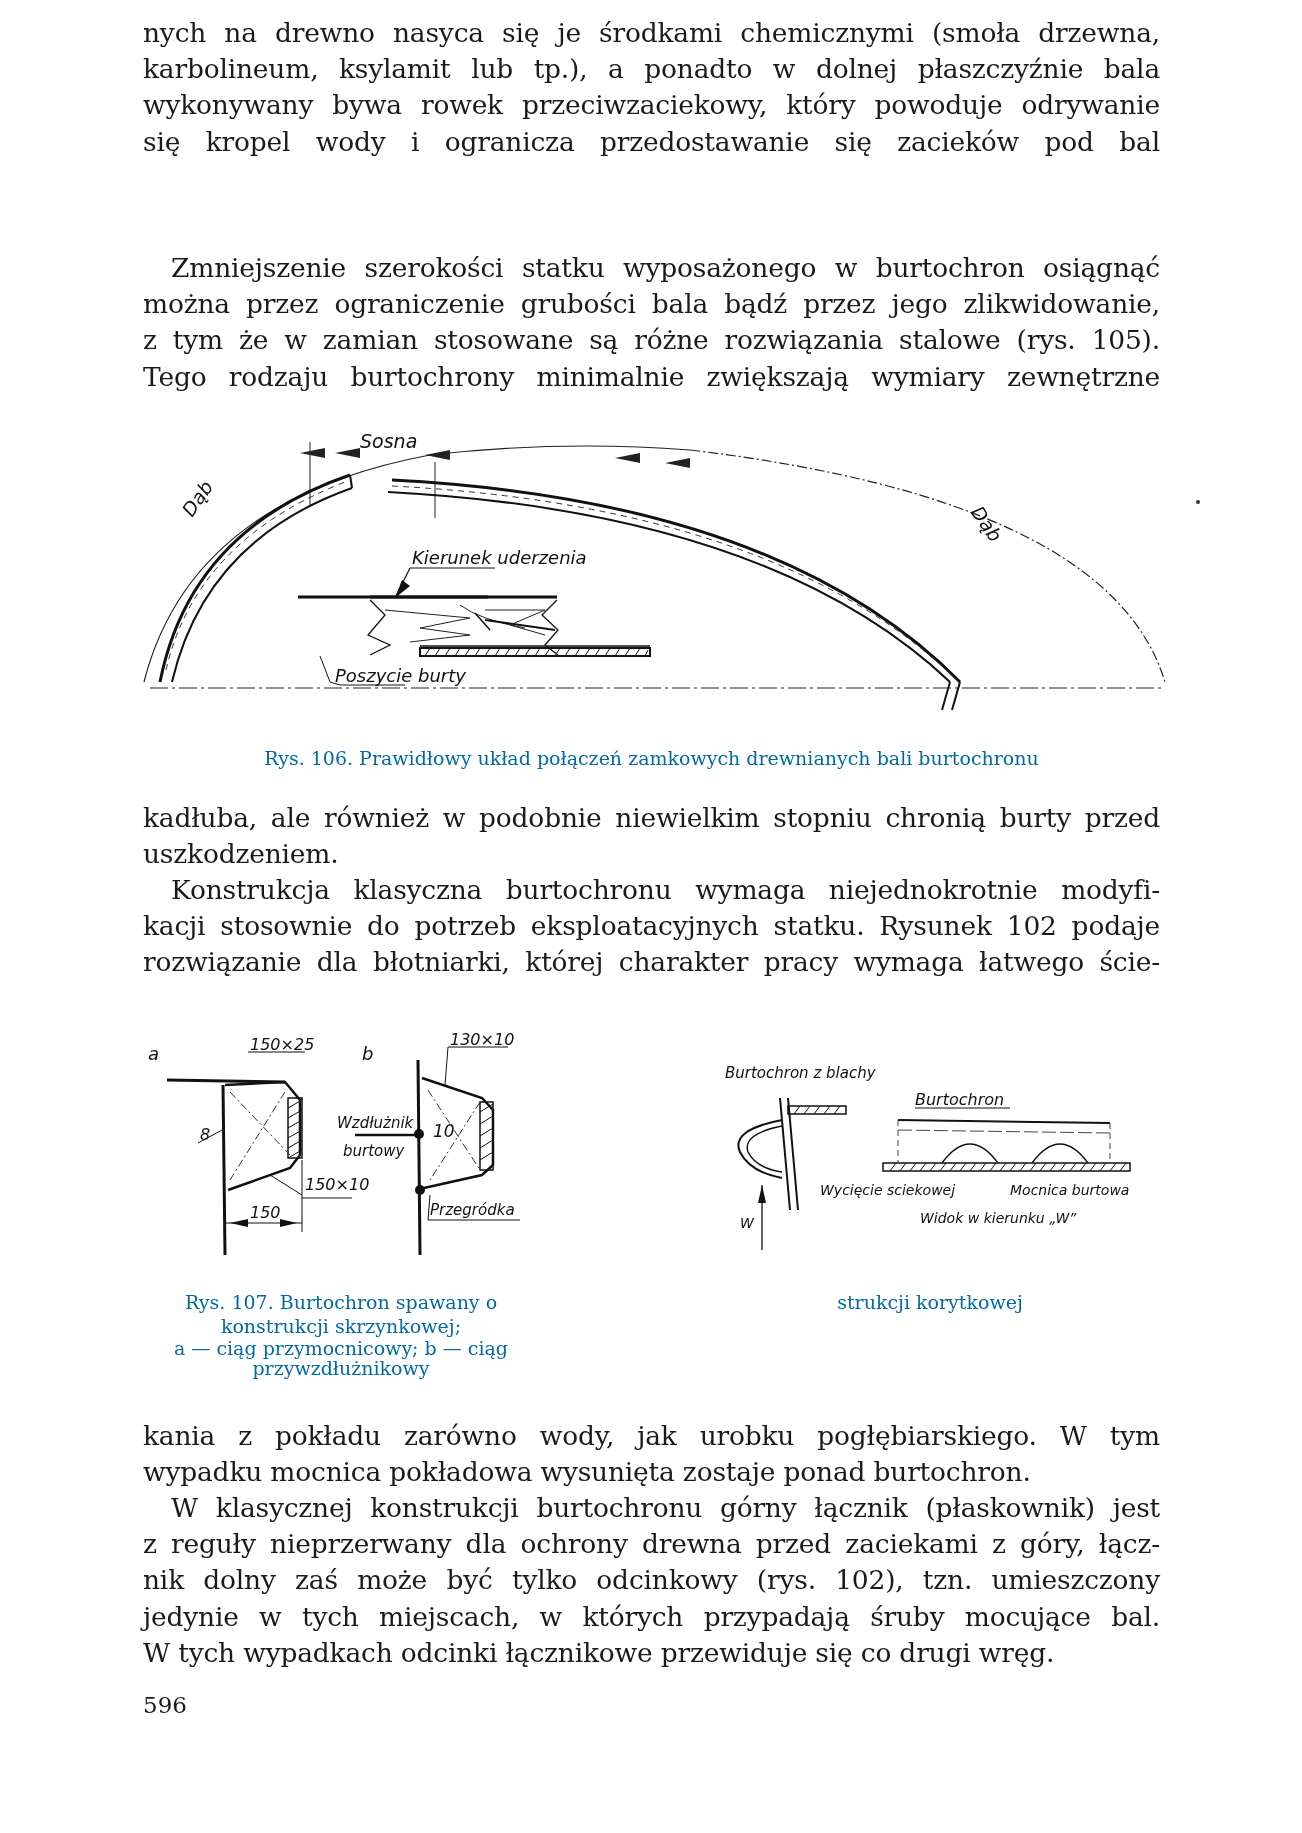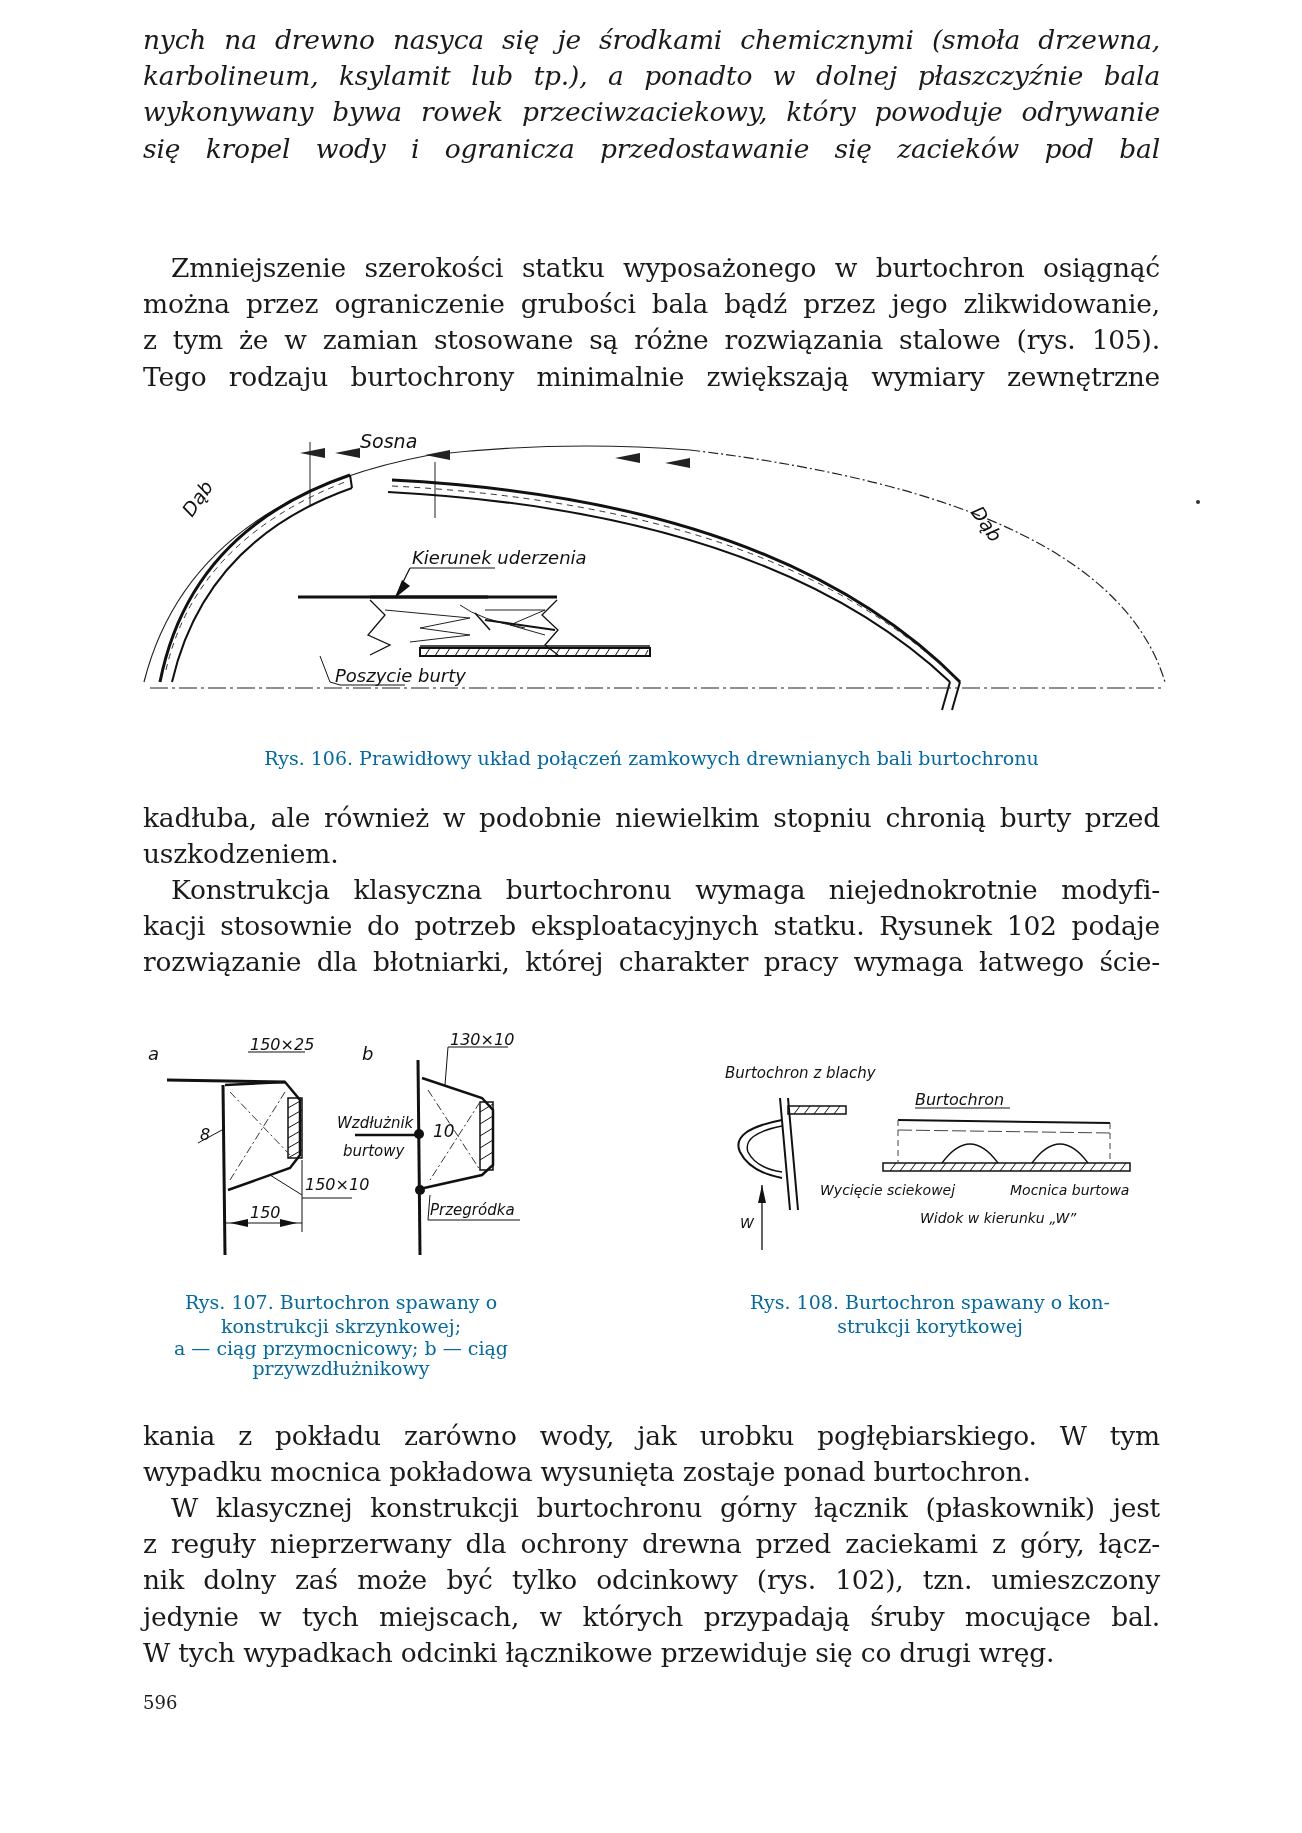--- a/index.html
+++ b/index.html
@@ -23,7 +23,7 @@
 
 <div class="page">
 
-  <div class="para" style="top:22px;font-style:italic;">
+  <div class="para" style="top:15px;">
     <span class="line">nych na drewno nasyca się je środkami chemicznymi (smoła drzewna,</span>
     <span class="line">karbolineum, ksylamit lub tp.), a ponadto w dolnej płaszczyźnie bala</span>
     <span class="line">wykonywany bywa rowek przeciwzaciekowy, który powoduje odrywanie</span>

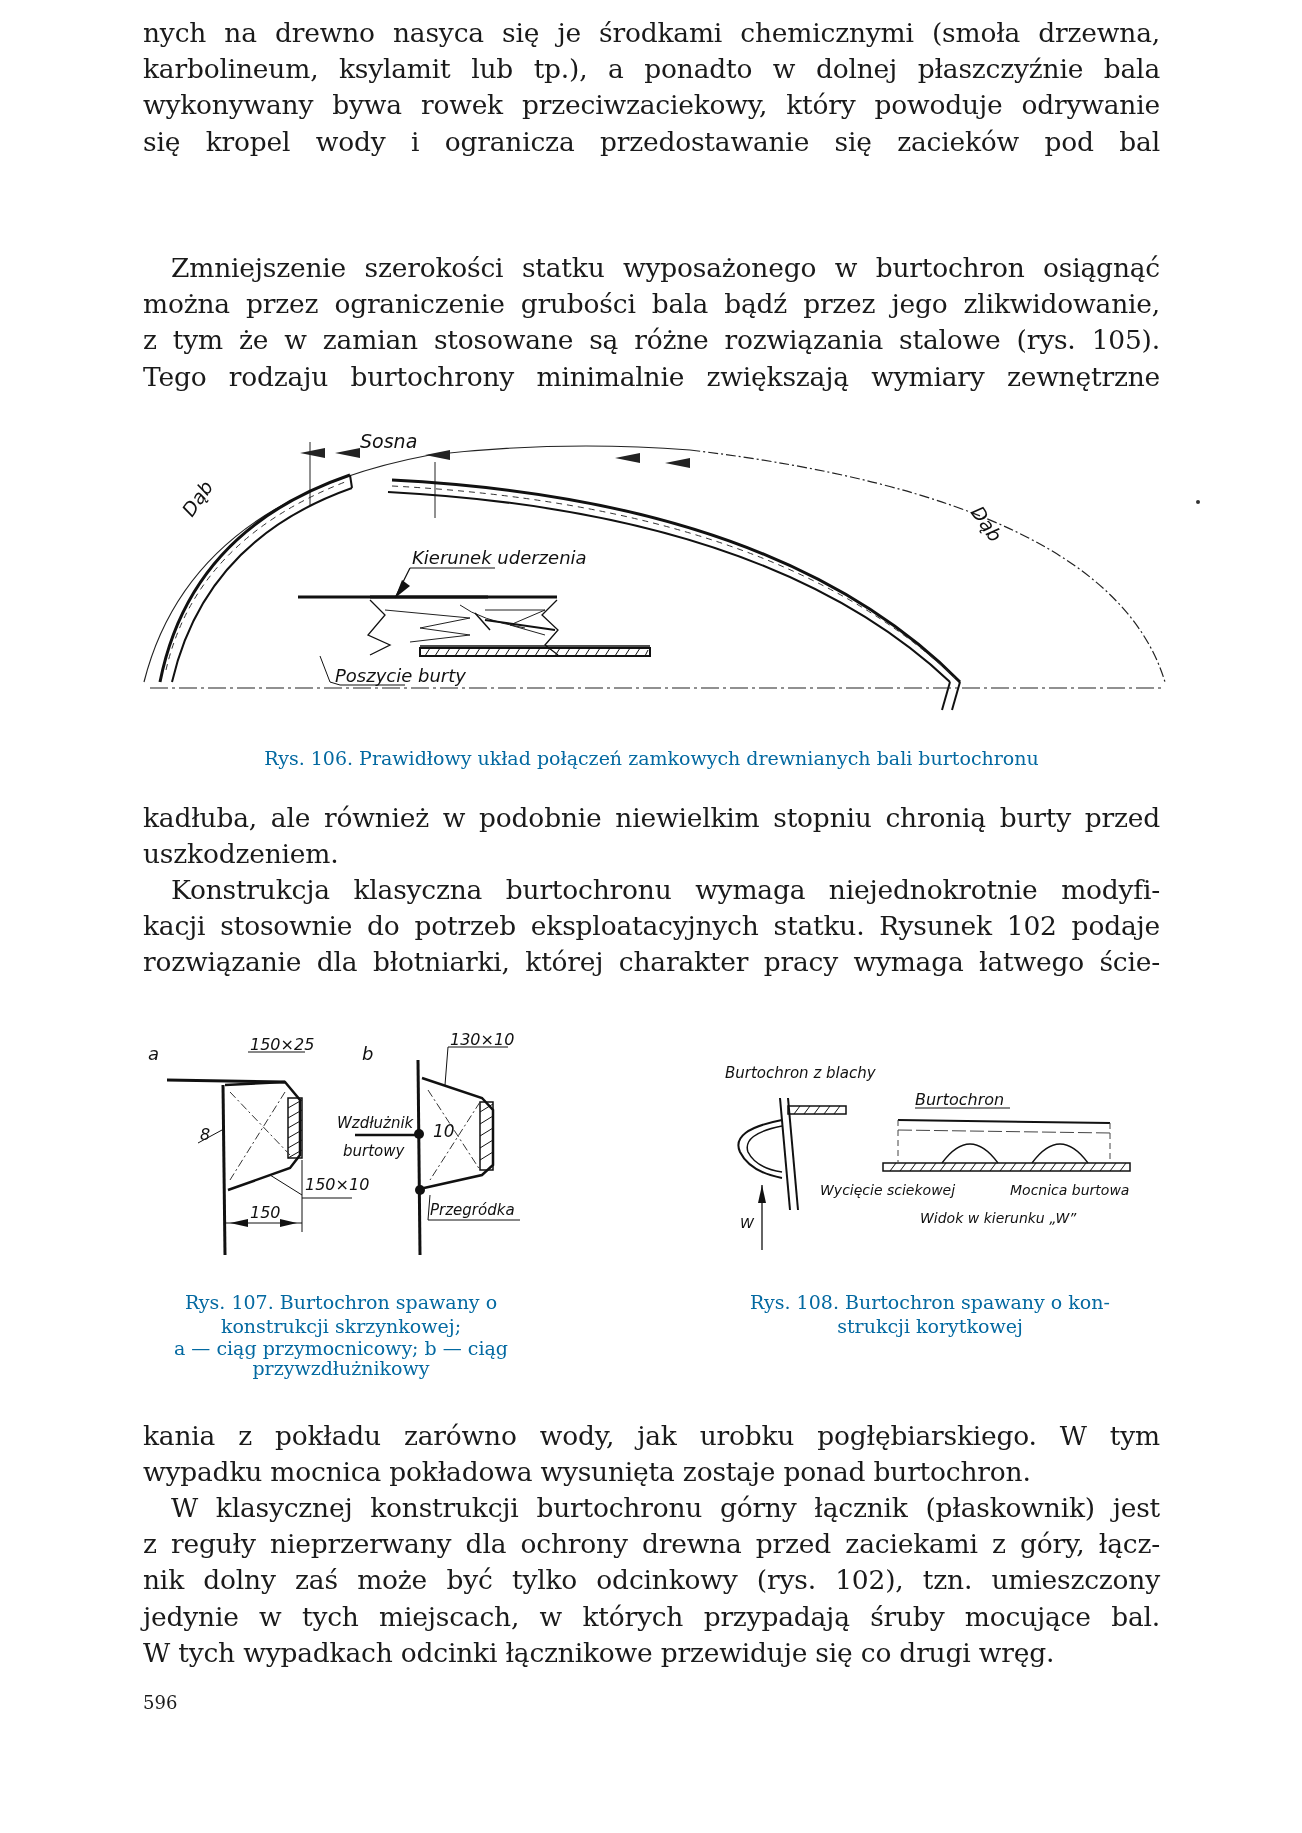--- a/index.html
+++ b/index.html
@@ -260,7 +260,6 @@
   </div>
 
   <div class="caption" style="left:700px; top:1290px; width:460px;">
-    <div>Rys. 108. Burtochron spawany o kon-</div>
     <div>strukcji korytkowej</div>
   </div>
 

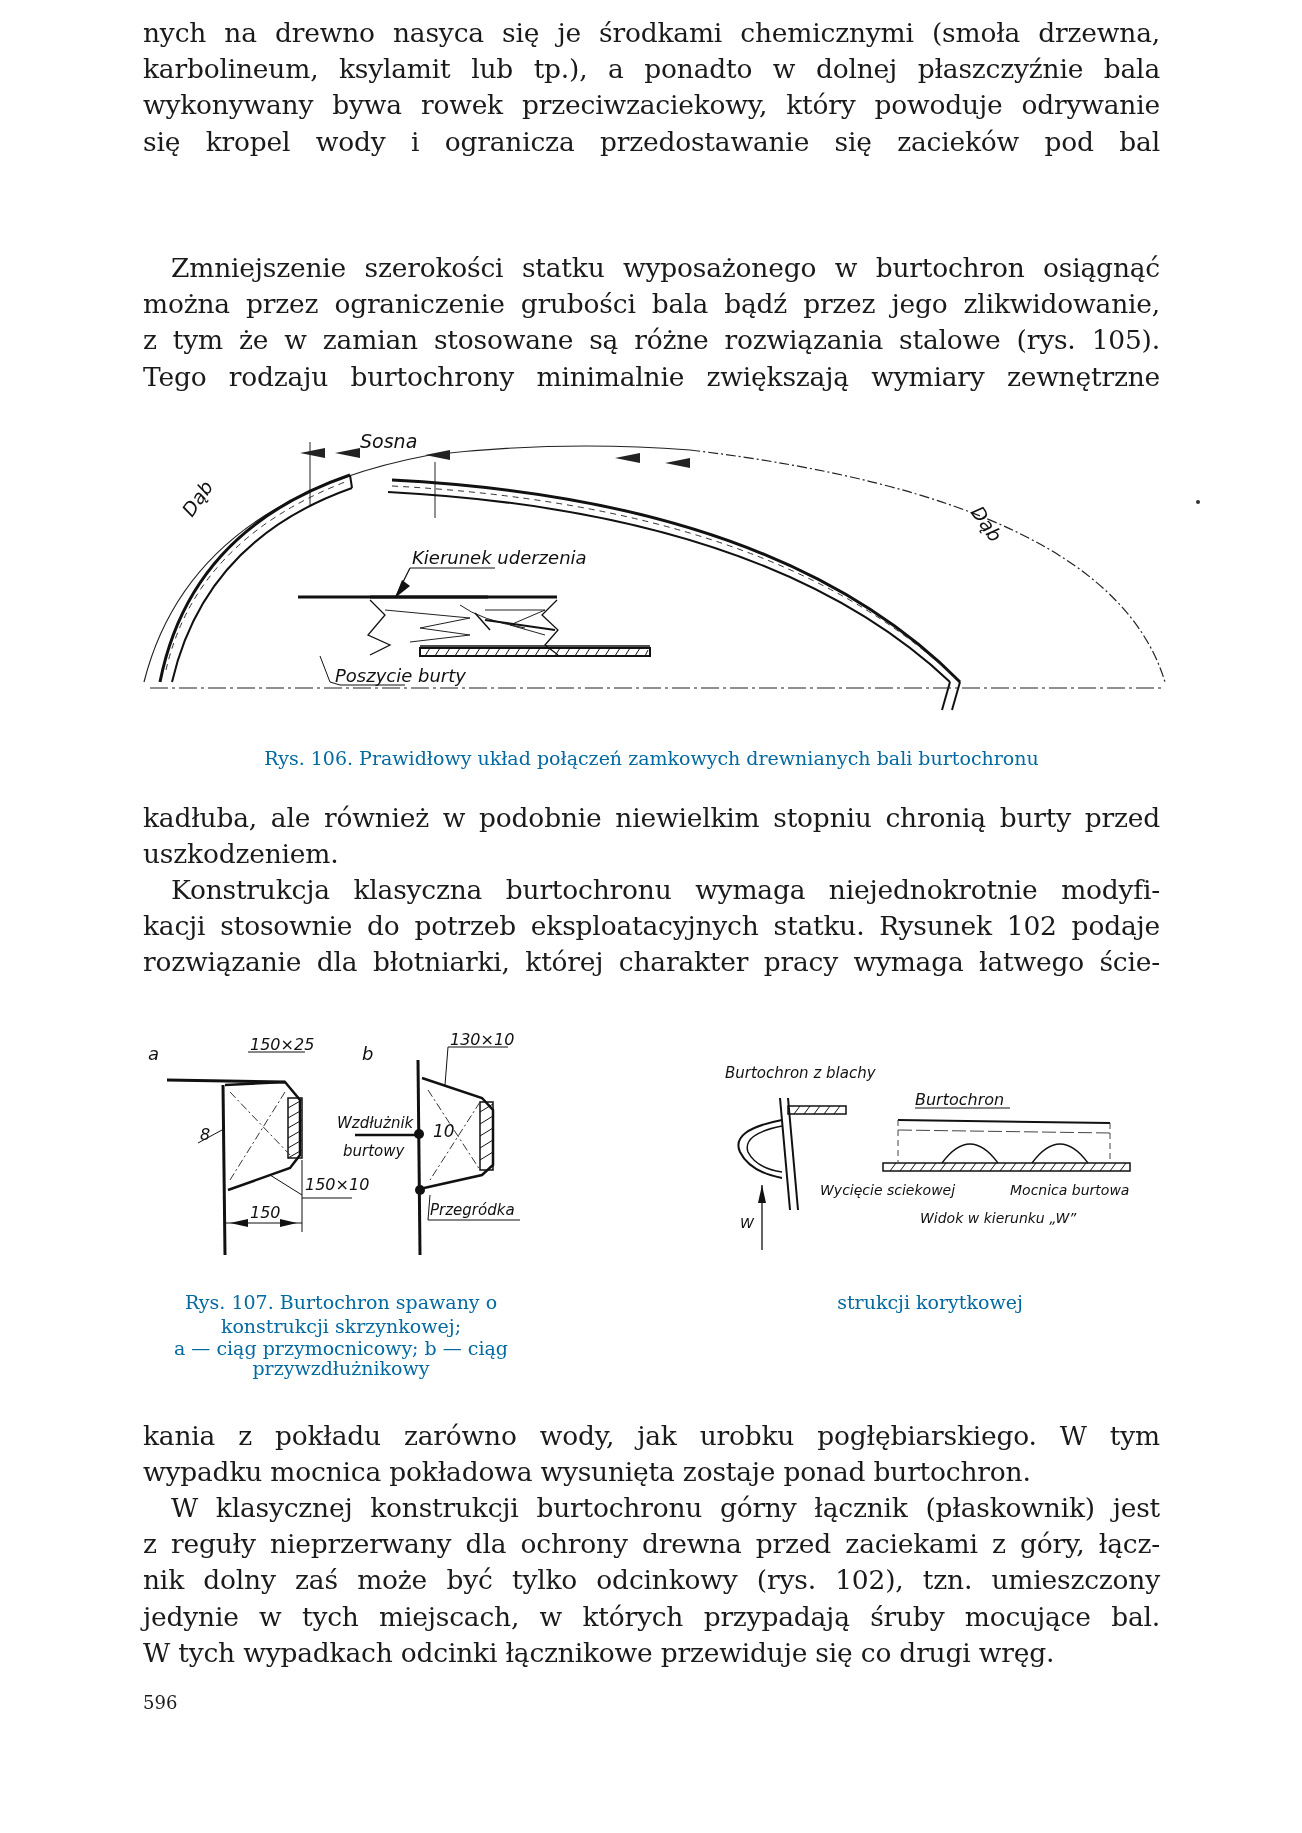--- a/index.html
+++ b/index.html
@@ -15,7 +15,7 @@
   .caption-small { font-size: 19px; line-height: 20px; }
   .fig { position: absolute; }
   .fig svg text { font-family: "DejaVu Sans", "Liberation Sans", sans-serif; font-style: italic; fill: #111; }
-  .pagenum { position: absolute; left: 143px; top: 1692px; font-size: 18px; }
+  .pagenum { position: absolute; left: 143px; top: 1692px; font-size: 23px; }
   .stray-dot { position: absolute; width: 4px; height: 4px; background: #333; border-radius: 50%; }
 </style>
 </head>

